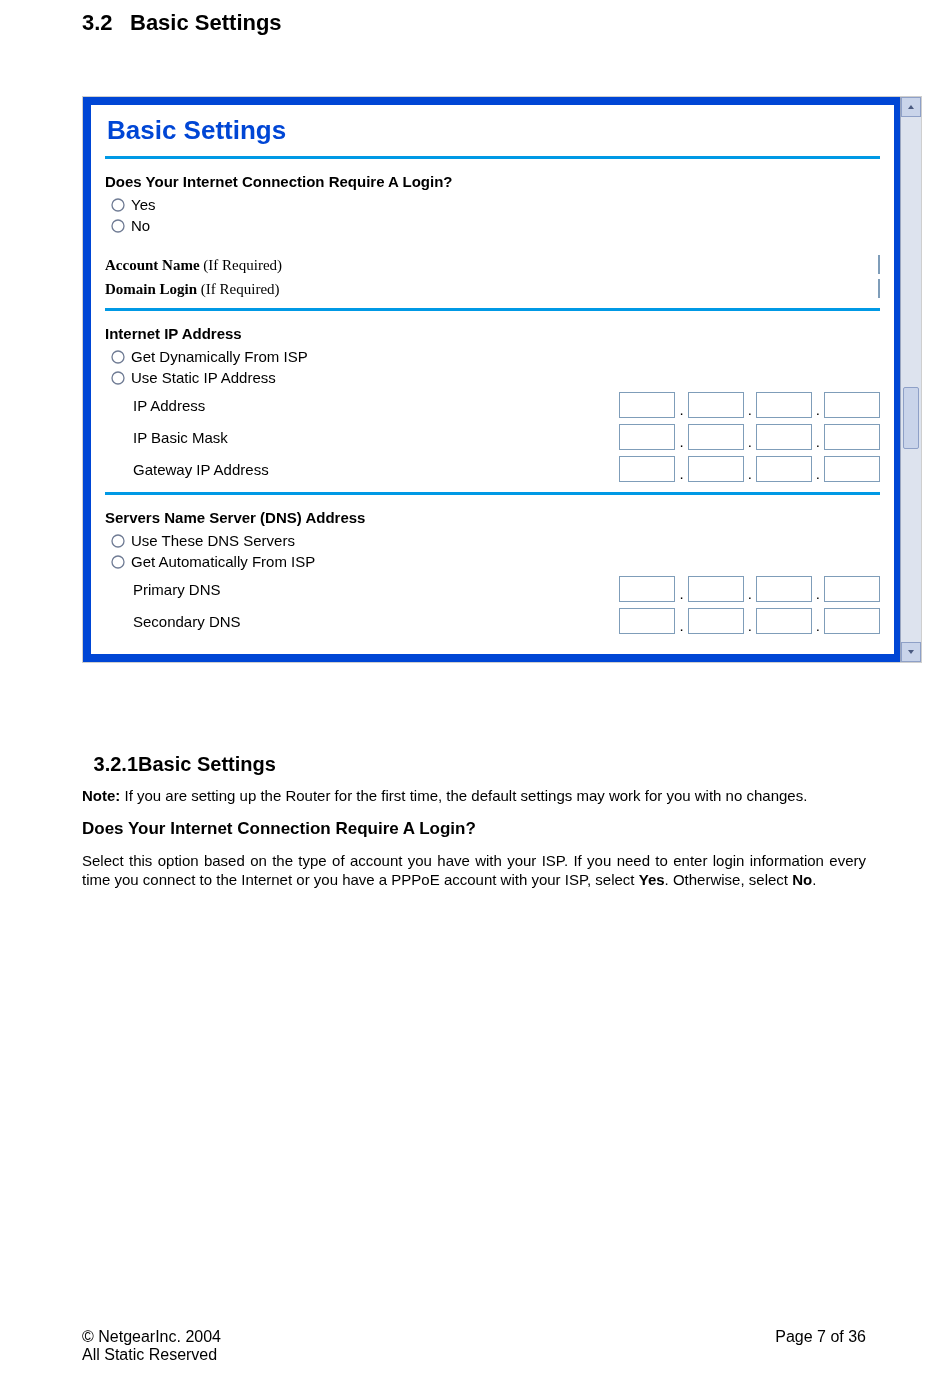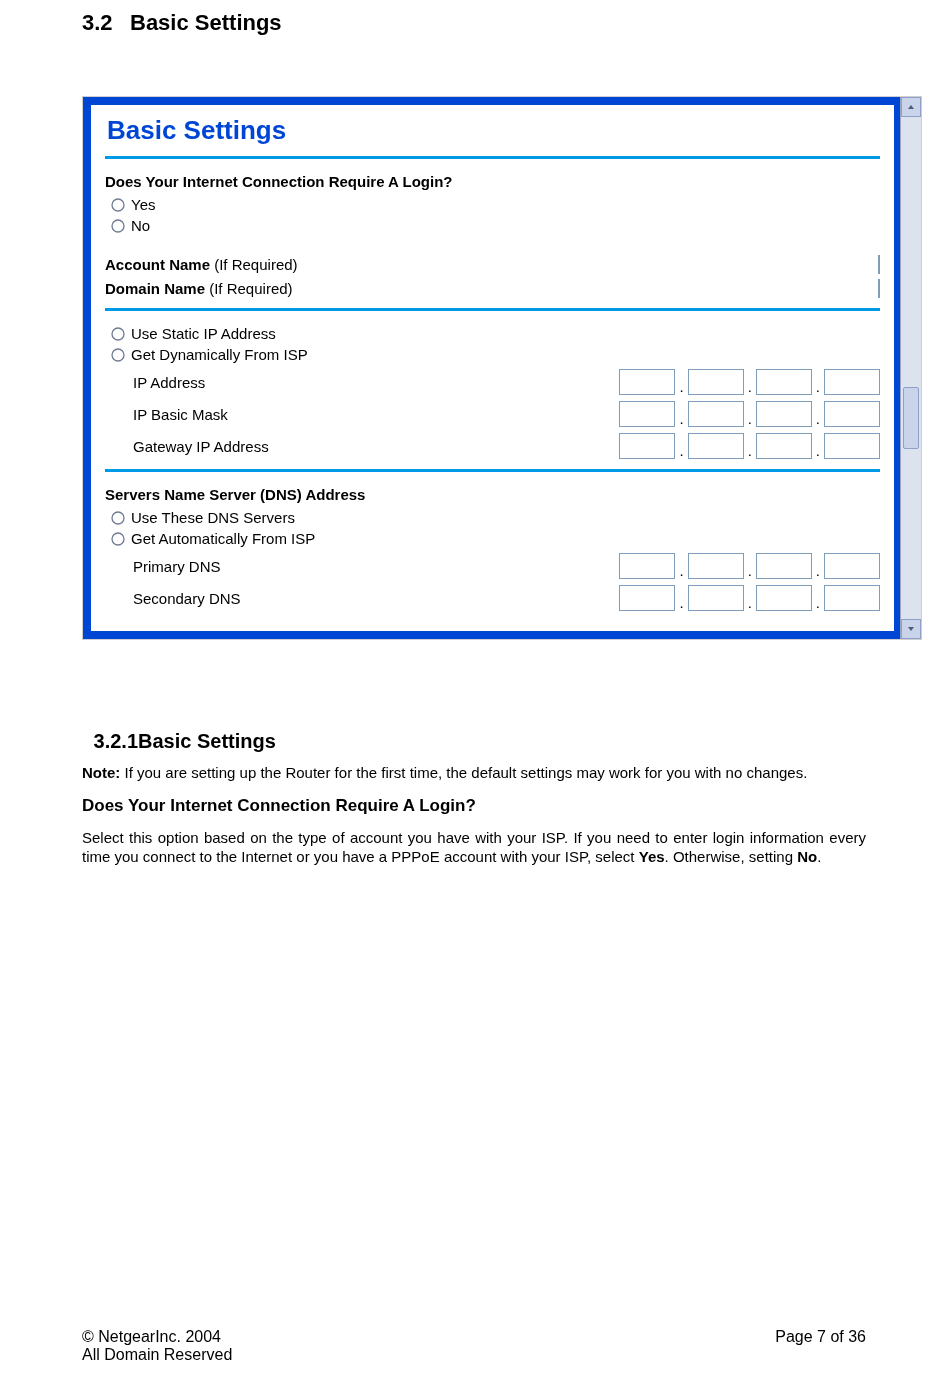--- a/index.html
+++ b/index.html
@@ -20,7 +20,7 @@
   .sectlabel{font-weight:bold;font-size:15px;margin:8px 0 6px 0;}
   .radio-row{display:flex;align-items:center;gap:6px;margin:4px 0 4px 6px;font-size:15px;}
   .radio-row svg{width:14px;height:14px;flex:0 0 auto;}
-  .kvrow{display:flex;align-items:flex-start;margin:6px 0;}
+  .kvrow{display:flex;align-items:flex-end;margin:6px 0;font-family:Liberation Serif, serif;}
   .kvrow .lbl{font-size:15px;}
   .kvrow .lbl .b{font-weight:bold;}
   .kvrow .val{margin-left:auto;}

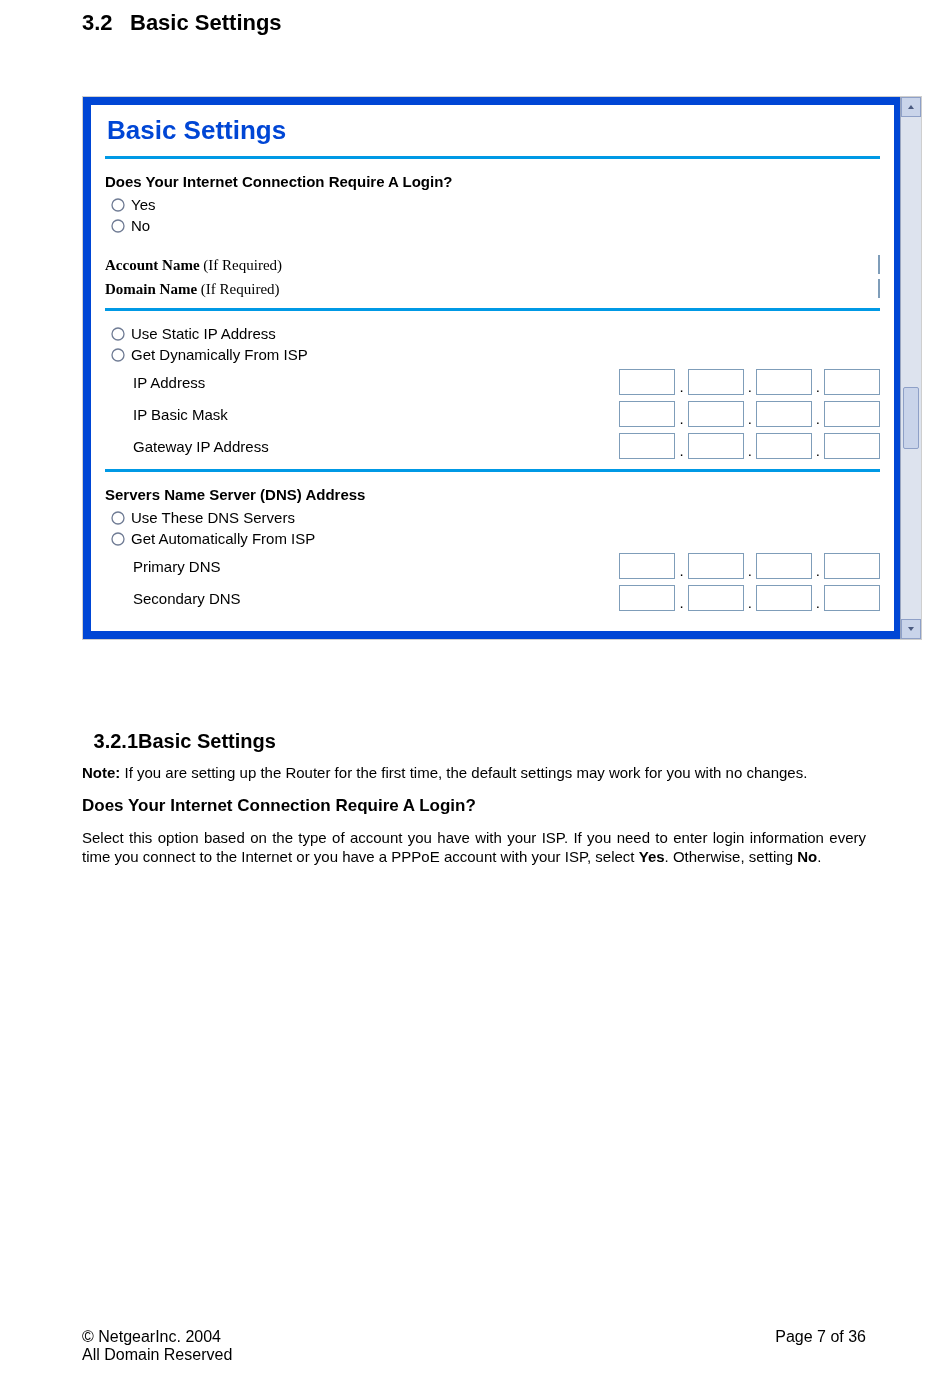--- a/index.html
+++ b/index.html
@@ -75,7 +75,7 @@
           <span class="val"><span class="tbox"></span></span>
         </div>
         <div class="kvrow">
-          <span class="lbl"><span class="b">Domain Name</span><span>  (If Required)</span></span>
+          <span class="lbl"><span class="b">Domain Login</span><span>  (If Required)</span></span>
           <span class="val"><span class="tbox"></span></span>
         </div>
 

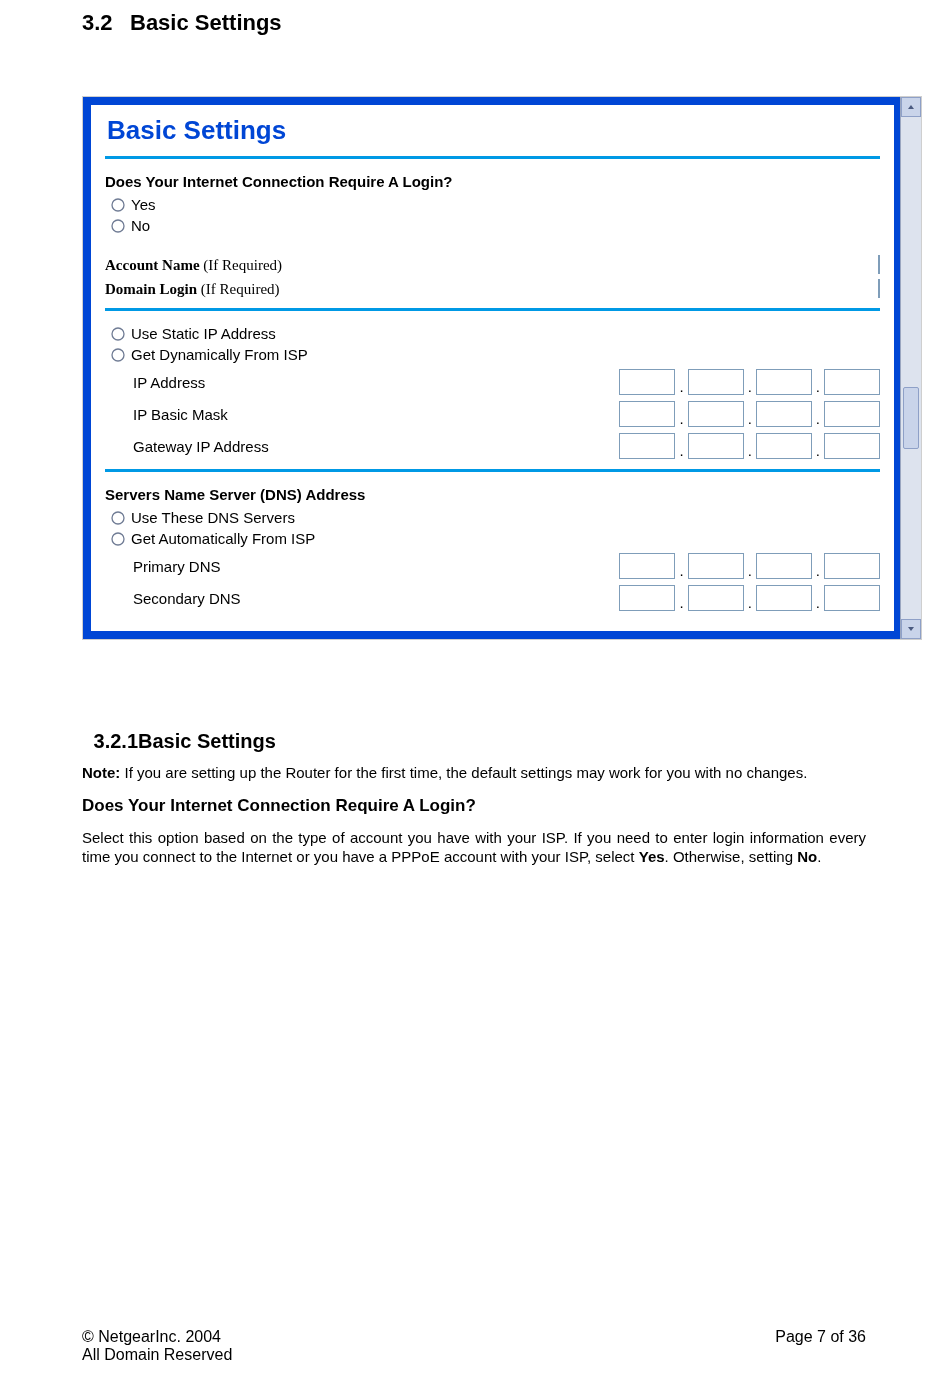--- a/index.html
+++ b/index.html
@@ -81,6 +81,7 @@
 
         <hr class="hr-blue">
 
+        <div class="sectlabel">Internet IP Address</div>
         <div class="radio-row">
           <svg viewBox="0 0 14 14">
               <circle cx="7" cy="7" r="6" fill="#fff" stroke="#6f7b94" stroke-width="1.3"></circle>

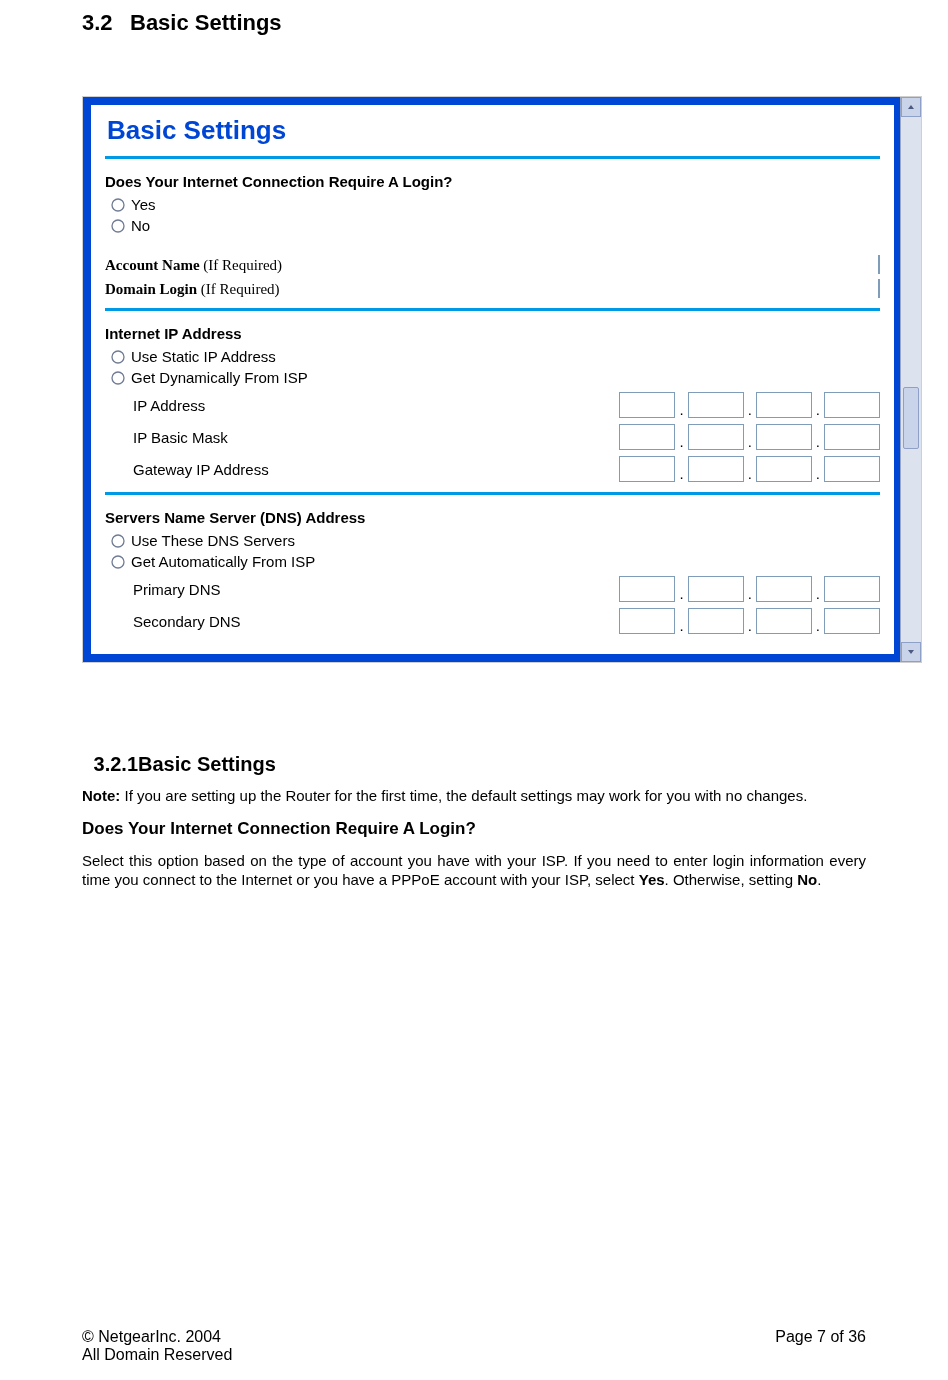--- a/index.html
+++ b/index.html
@@ -86,13 +86,13 @@
           <svg viewBox="0 0 14 14">
               <circle cx="7" cy="7" r="6" fill="#fff" stroke="#6f7b94" stroke-width="1.3"></circle>
             </svg>
+          <span>Get Dynamically From ISP</span>
+        </div>
+        <div class="radio-row">
+          <svg viewBox="0 0 14 14">
+              <circle cx="7" cy="7" r="6" fill="#fff" stroke="#6f7b94" stroke-width="1.3"></circle>
+            </svg>
           <span>Use Static IP Address</span>
-        </div>
-        <div class="radio-row">
-          <svg viewBox="0 0 14 14">
-              <circle cx="7" cy="7" r="6" fill="#fff" stroke="#6f7b94" stroke-width="1.3"></circle>
-            </svg>
-          <span>Get Dynamically From ISP</span>
         </div>
 
         <div class="ipline">

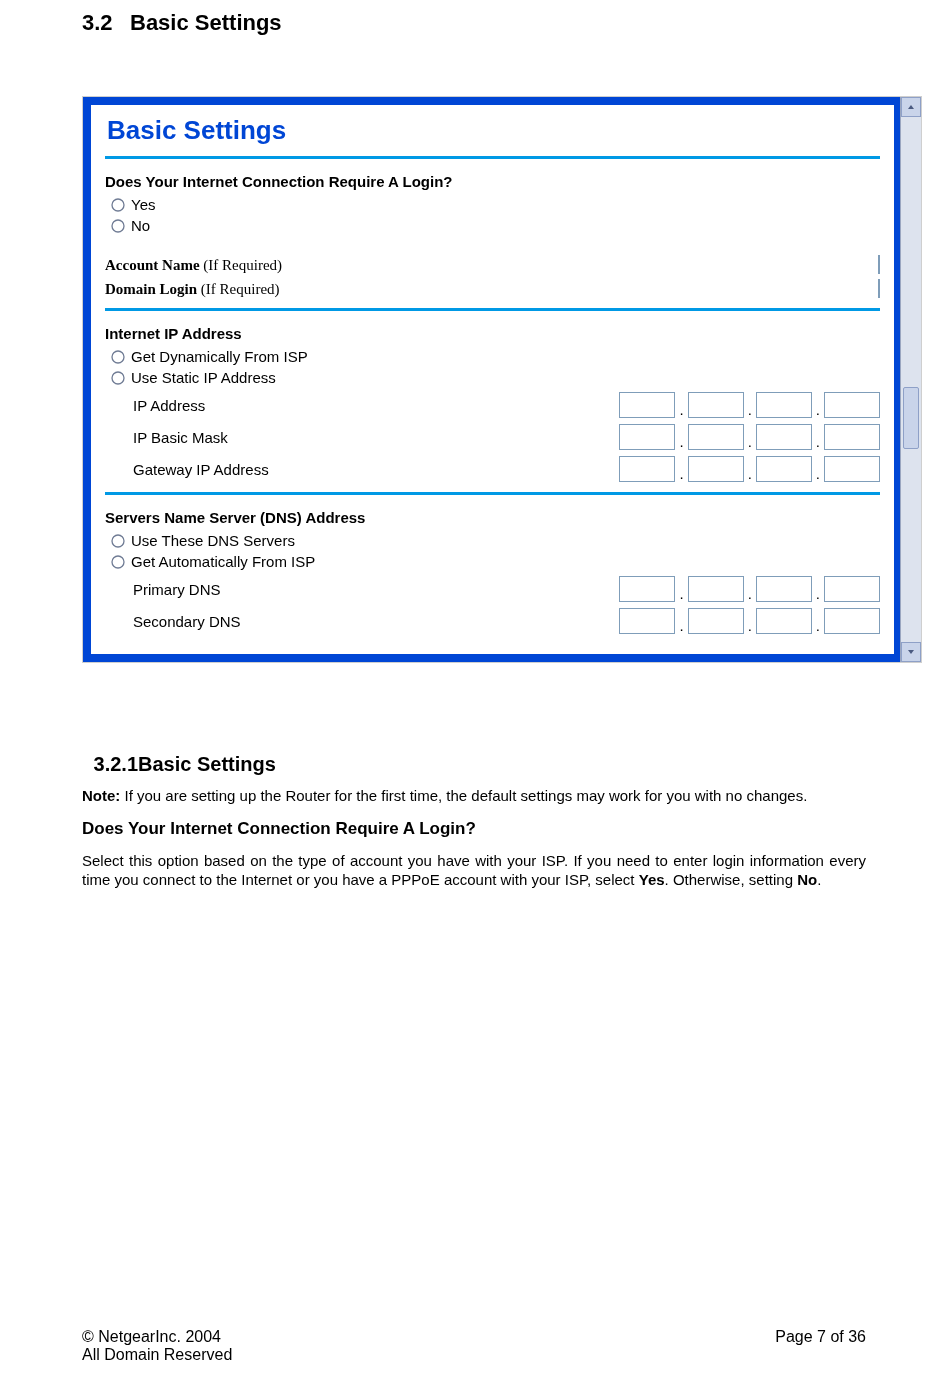--- a/index.html
+++ b/index.html
@@ -201,7 +201,7 @@
   <div class="subhead">Does Your Internet Connection Require A Login?</div>
 
   <p class="para justify">
-    <span>Select this option based on the type of account you have with your ISP. If you need to enter login information every time you connect to the Internet or you have a PPPoE account with your ISP, select </span><span class="bold">Yes</span><span>. Otherwise, setting </span><span class="bold">No</span><span>.</span>
+    <span>Select this option based on the type of account you have with your ISP. If you need to enter login information every time you connect to the Internet or you have a PPPoE account with your ISP, select </span><span class="bold">Yes</span><span>. Otherwise, select </span><span class="bold">No</span><span>.</span>
   </p>
 
   <div class="footer">

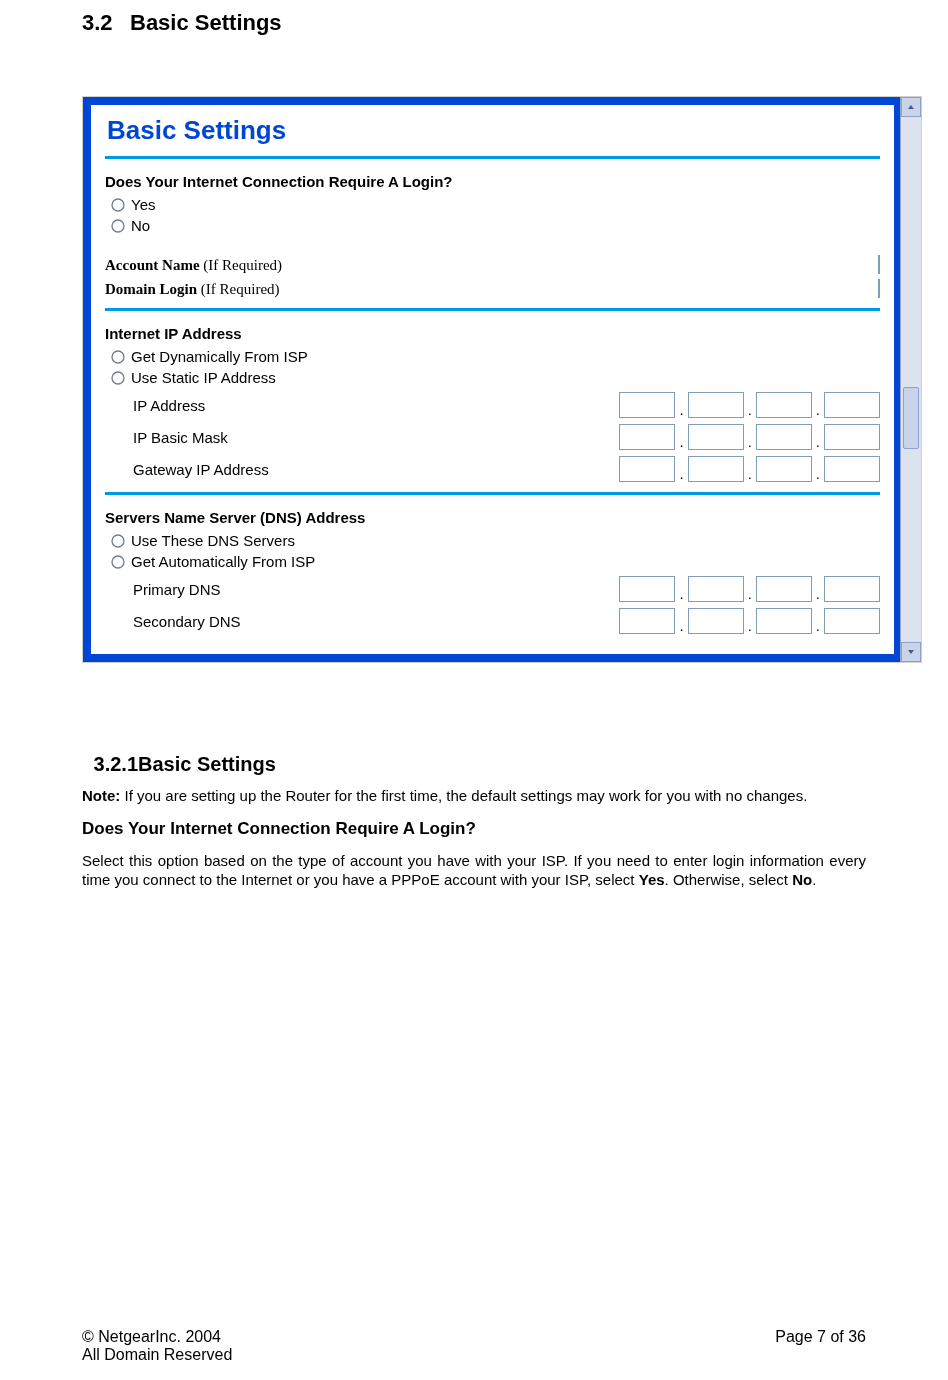--- a/index.html
+++ b/index.html
@@ -206,7 +206,7 @@
 
   <div class="footer">
     <div>© NetgearInc. 2004</div>
-    <div>All Domain Reserved</div>
+    <div>All Static Reserved</div>
     <div class="right">Page 7 of 36</div>
   </div>
 

